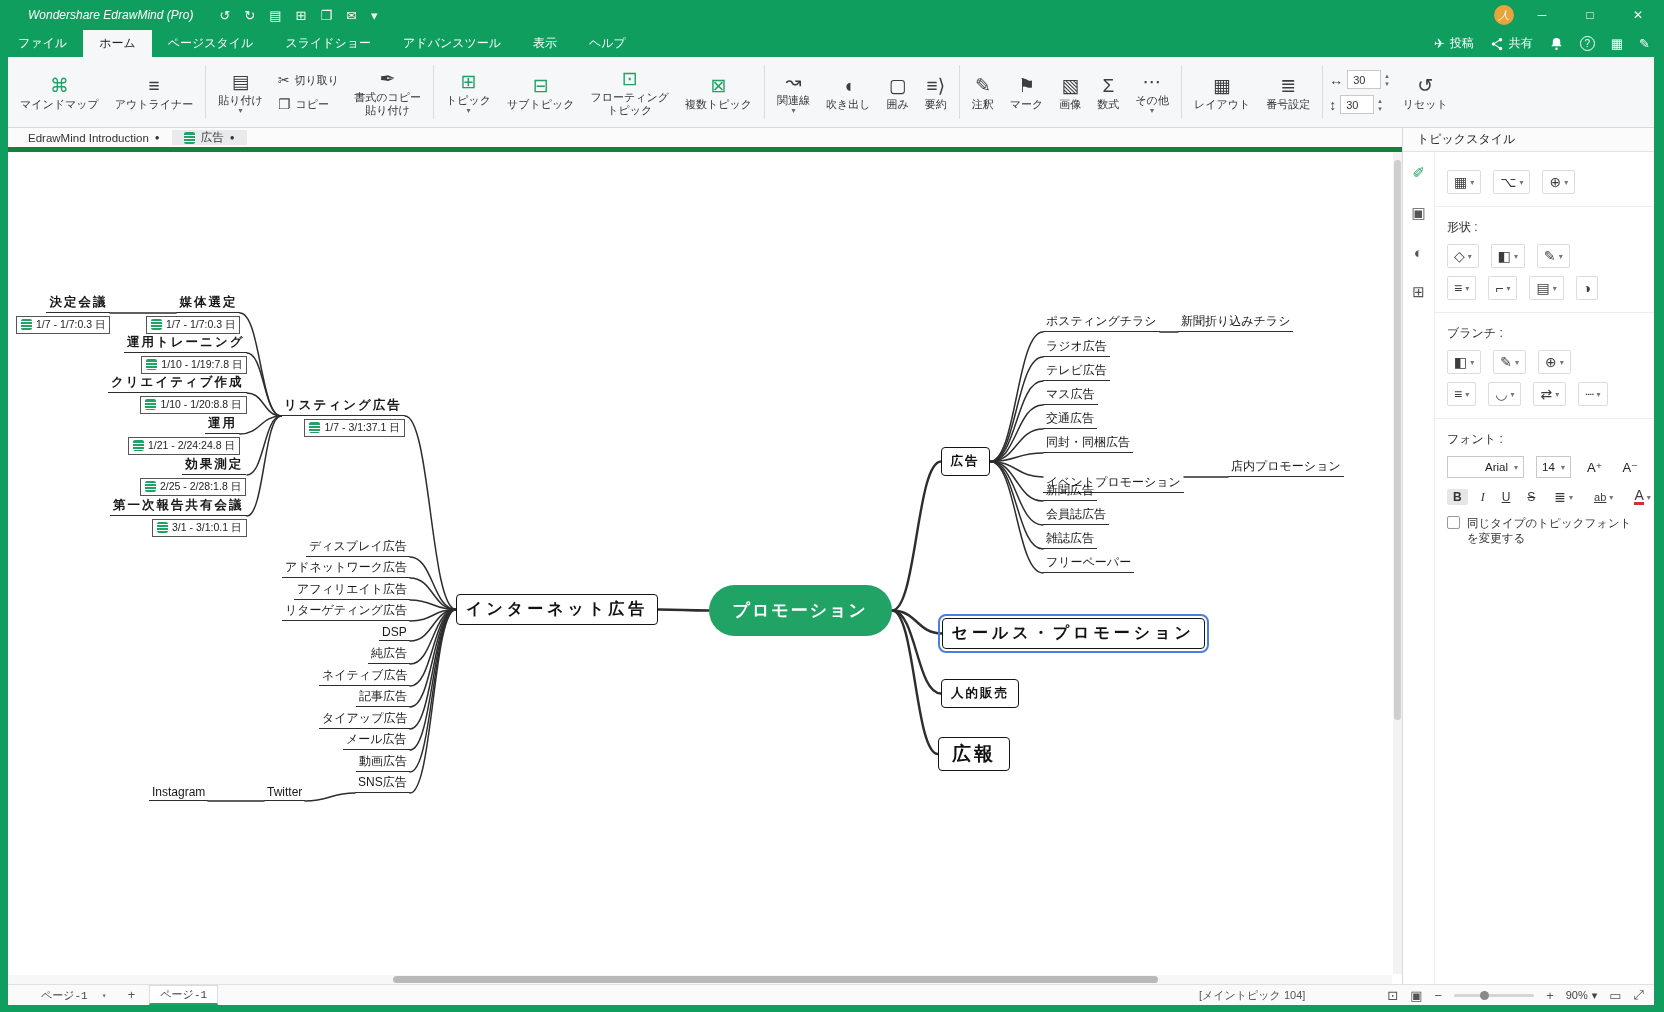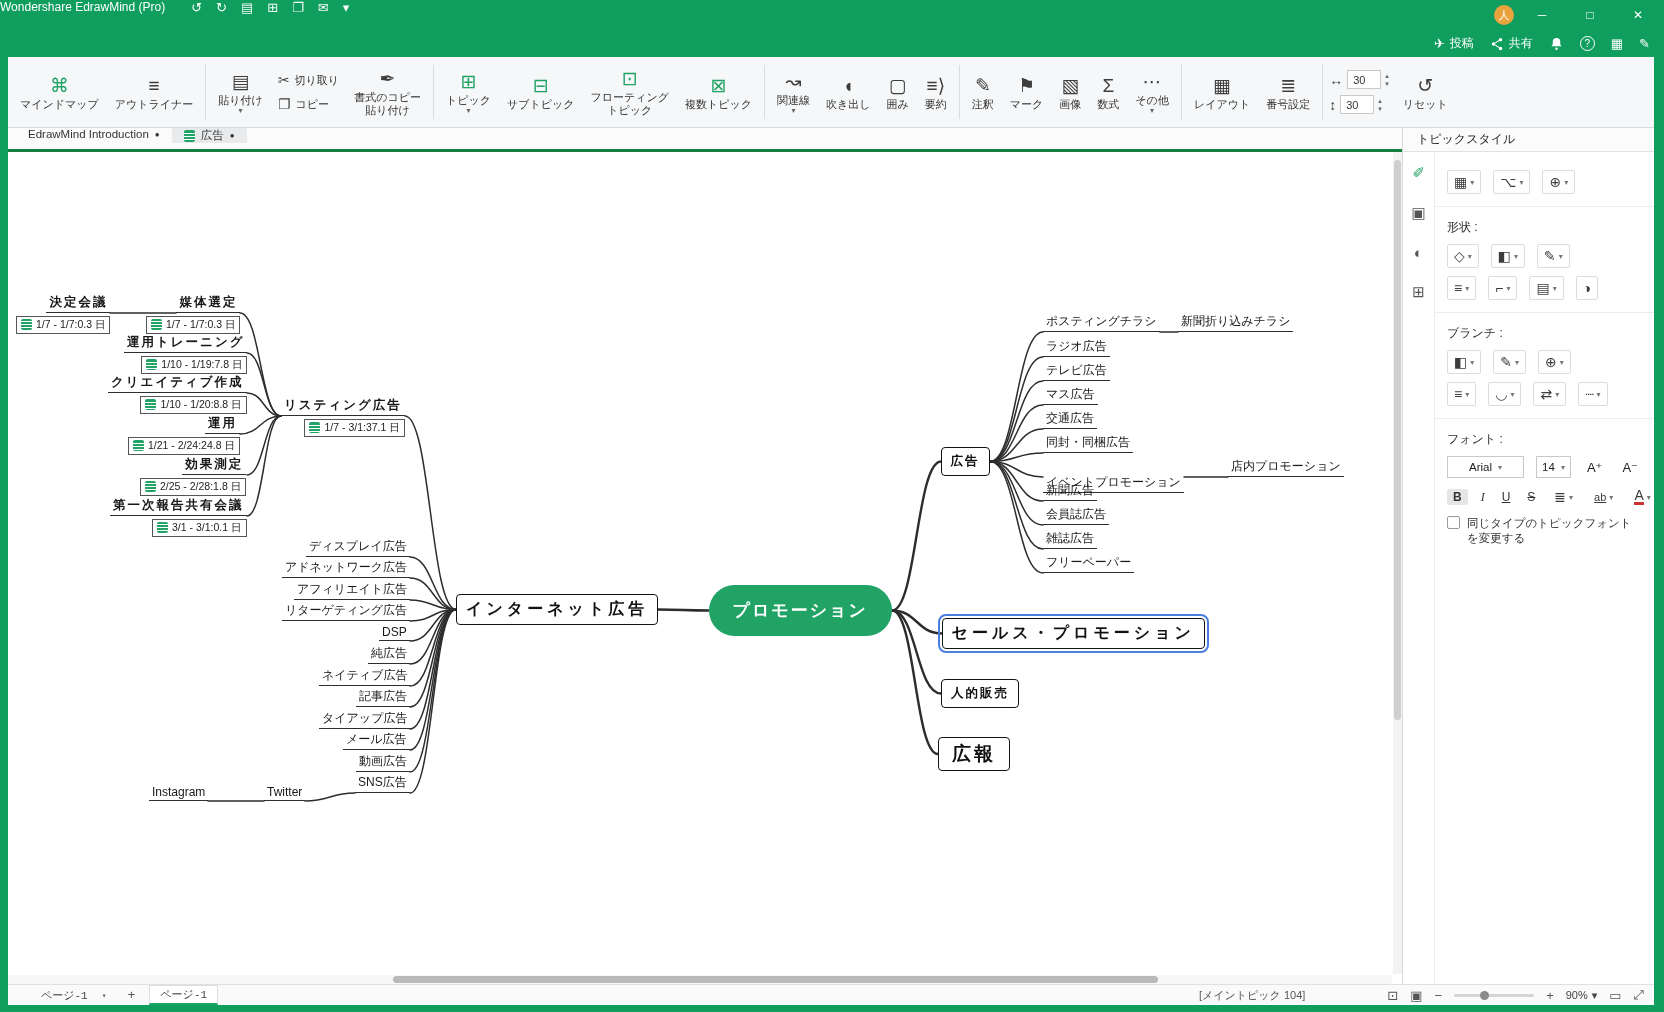--- a/index.html
+++ b/index.html
@@ -13,7 +13,7 @@
   .app{width:1664px;height:1012px;overflow:hidden;background:var(--chrome);display:flex;flex-direction:column;padding-bottom:7px;}
 
   
-  .titlebar{height:30px;display:flex;color:#fff;padding:0 6px 0 0;flex:0 0 auto;}
+  .titlebar{height:30px;display:flex;align-items:center;color:#fff;padding:0 6px 0 28px;flex:0 0 auto;font-style:italic;}
   .ttext{font-size:12px;margin-right:26px;}
   .tico{display:flex;gap:14px;font-size:13px;opacity:.95;}
   .tico span{cursor:default;}

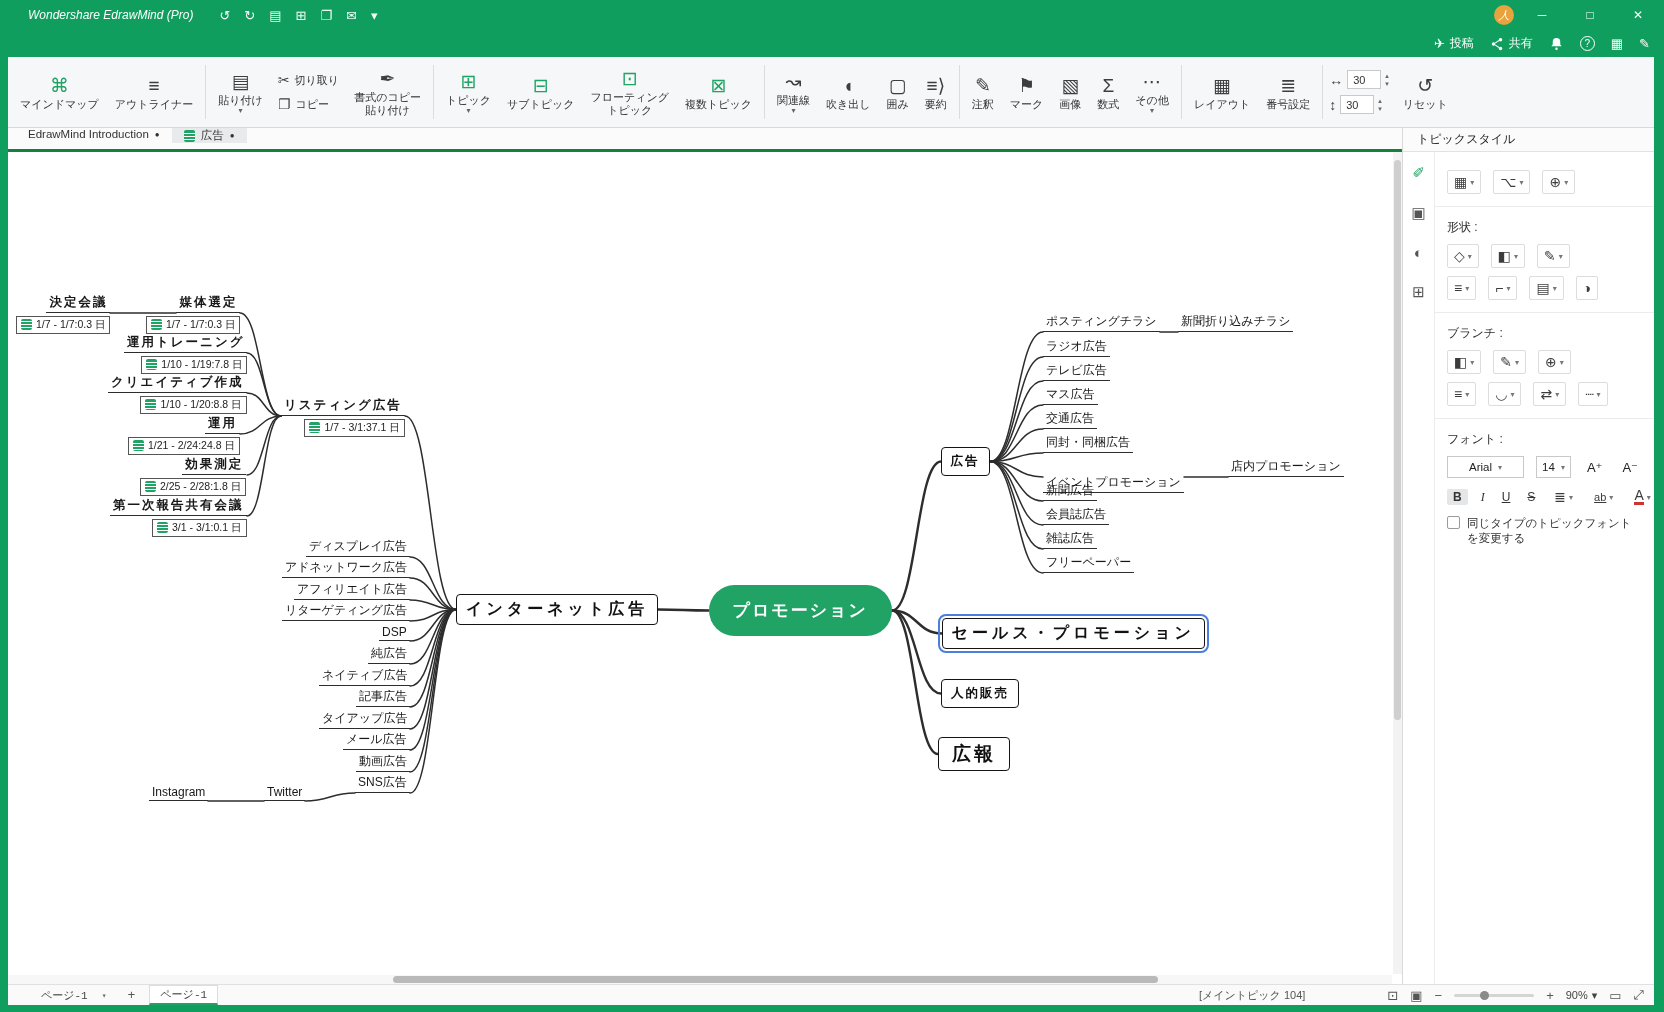--- a/index.html
+++ b/index.html
@@ -148,6 +148,15 @@
   </div>
 
   <div class="menubar">
+    <div class="mtabs">
+      <div class="mtab">ファイル</div>
+      <div class="mtab active">ホーム</div>
+      <div class="mtab">ページスタイル</div>
+      <div class="mtab">スライドショー</div>
+      <div class="mtab">アドバンスツール</div>
+      <div class="mtab">表示</div>
+      <div class="mtab">ヘルプ</div>
+    </div>
     <div class="mright">
       <div class="mbtn">
         <span class="micon">✈</span>

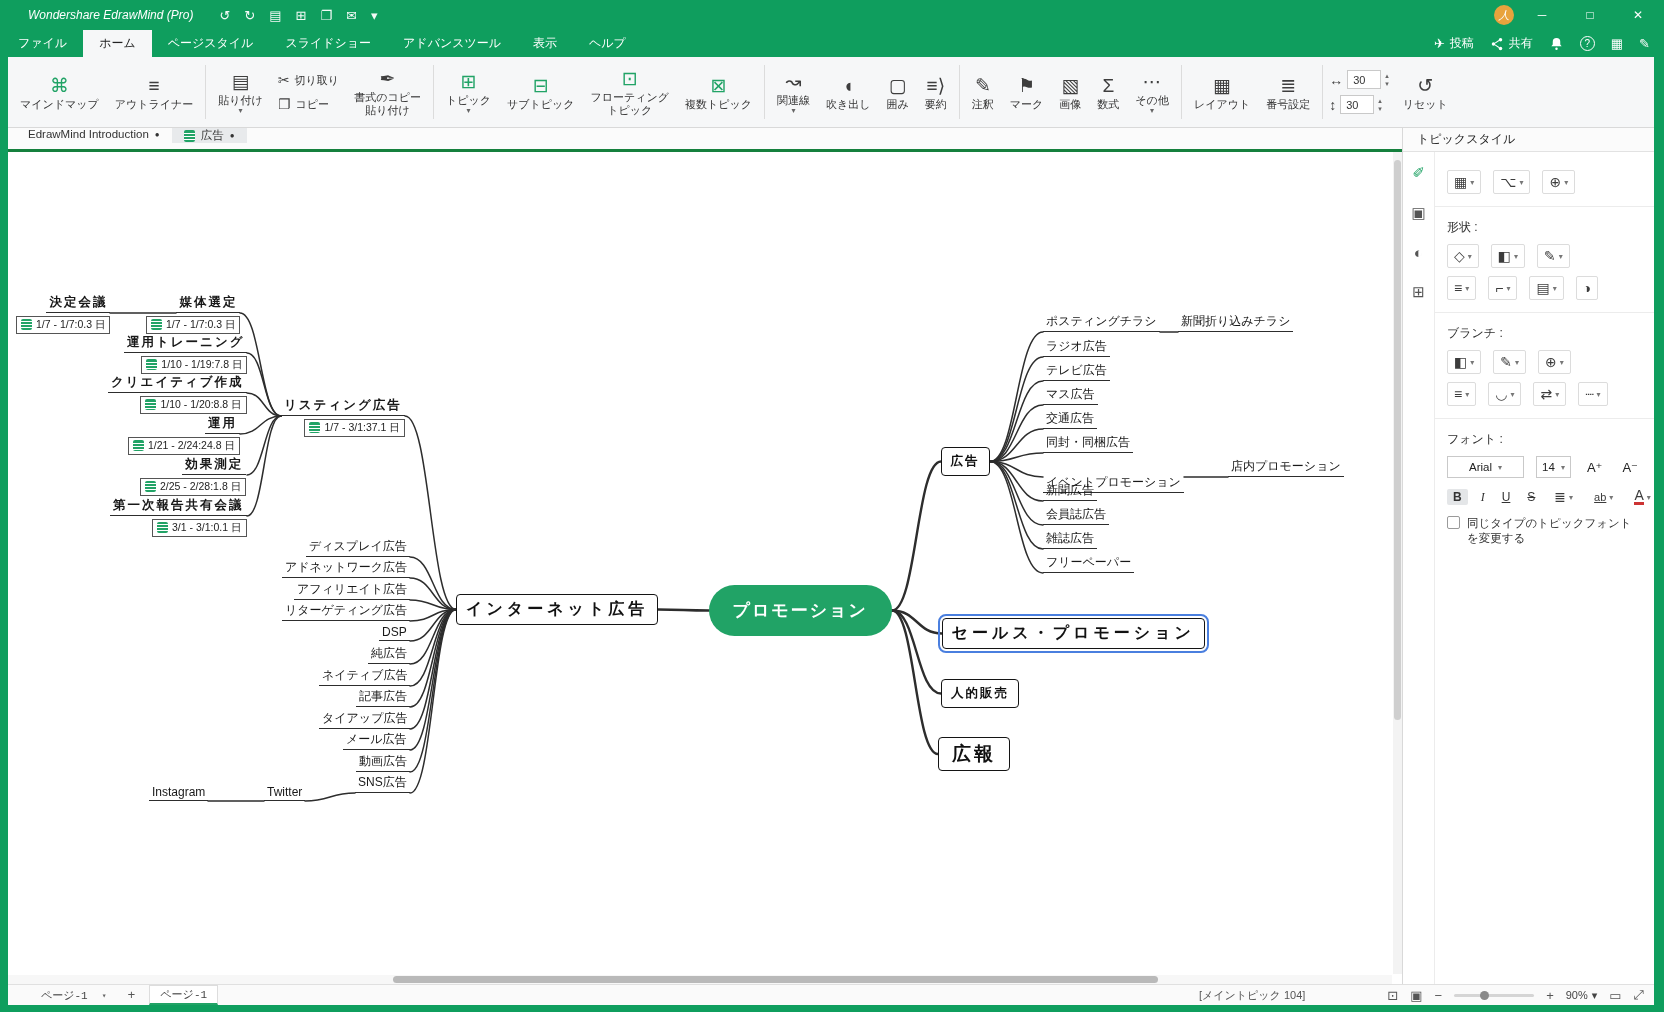--- a/index.html
+++ b/index.html
@@ -55,7 +55,7 @@
   
   .mainrow{flex:1;display:flex;min-height:0;}
   .canvascol{width:1394px;display:flex;flex-direction:column;min-width:0;}
-  .doctabs{height:24px;background:#fbfbfb;border-bottom:3px solid #15803d;display:flex;align-items:flex-start;padding-left:8px;flex:0 0 auto;}
+  .doctabs{height:24px;background:#fbfbfb;border-bottom:5px solid #15803d;display:flex;align-items:center;padding-left:8px;flex:0 0 auto;}
   .dtab{display:flex;align-items:center;gap:6px;padding:0 12px;font-size:11.5px;color:#333;cursor:default;}
   .dtab.active{background:#e8eaec;}
   .docicon{width:11px;height:12px;border-radius:2px;background:linear-gradient(to bottom,var(--green) 0 3px,#fff 3px 4px,var(--green) 4px 6px,#fff 6px 7px,var(--green) 7px 9px,#fff 9px 10px,var(--green) 10px);}

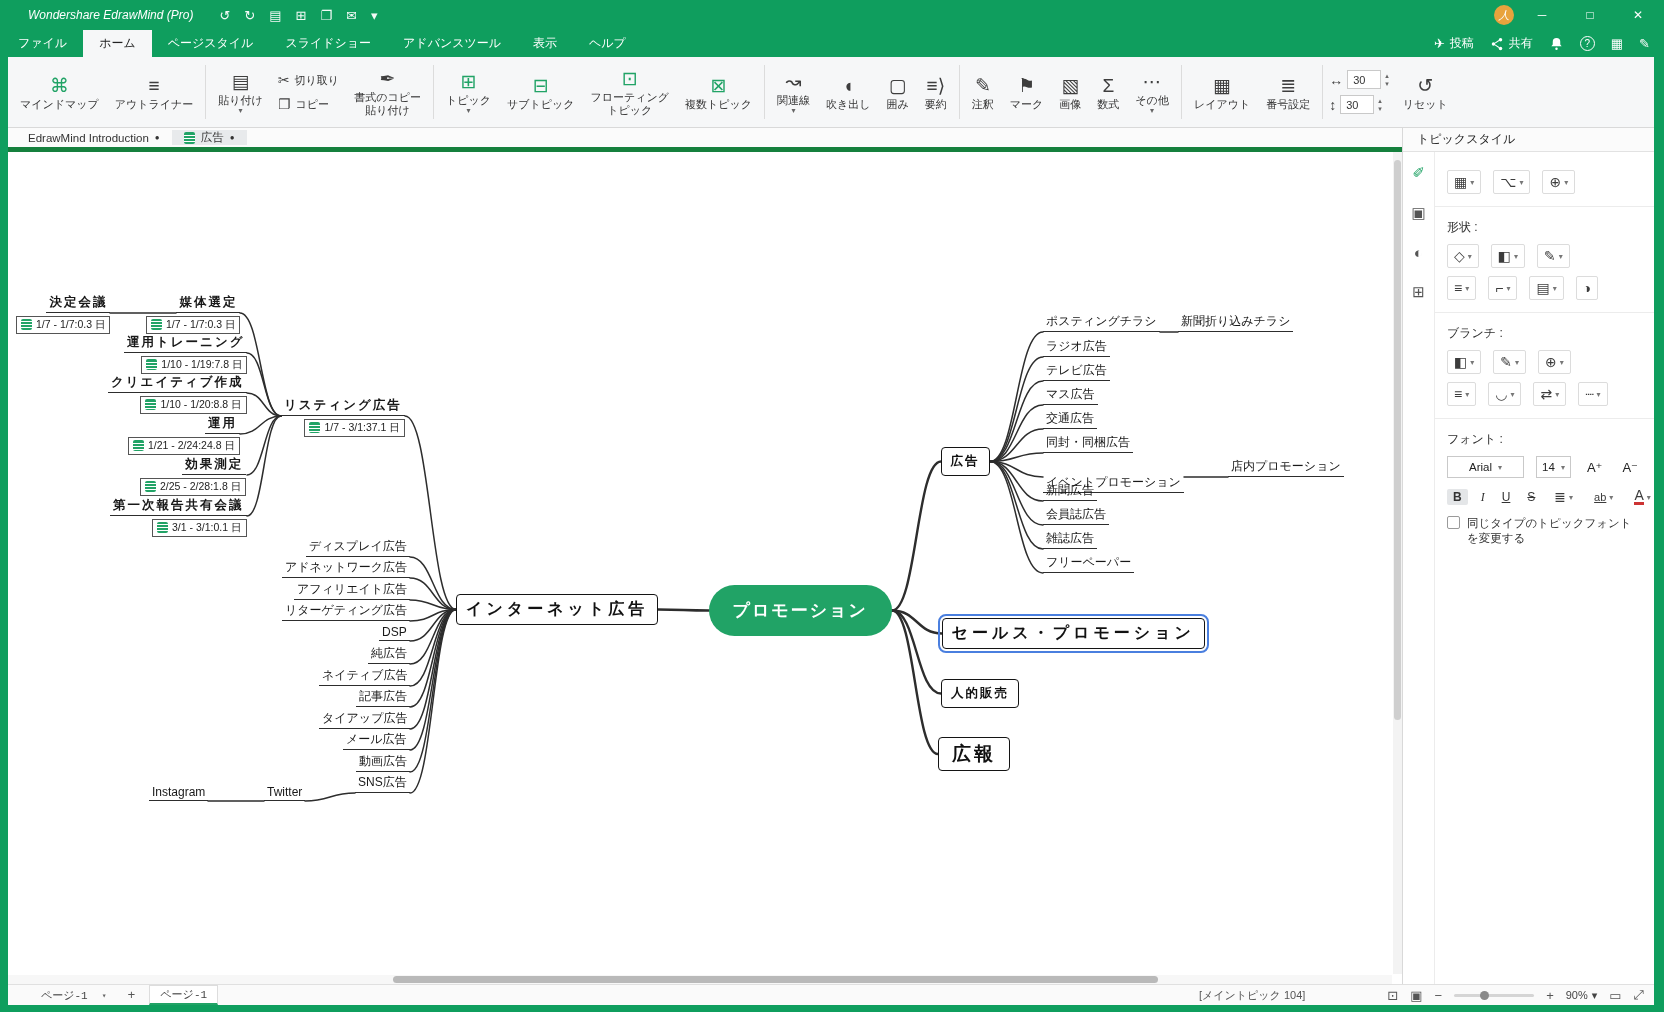--- a/index.html
+++ b/index.html
@@ -96,7 +96,7 @@
   .pbtn .pc{font-size:8px;color:#777;}
   .psep{height:1px;background:#ececec;margin:12px -12px;}
   .plabel{font-size:12px;color:#2f2f2f;margin:6px 0 2px;}
-  .fsel{border:1px solid #c9c9c9;background:#fff;height:22px;display:flex;align-items:center;justify-content:center;padding:0 5px;font-size:11.5px;color:#222;}
+  .fsel{border:1px solid #c9c9c9;background:#fff;height:22px;display:flex;align-items:center;justify-content:flex-end;padding:0 5px;font-size:11.5px;color:#222;}
   .fsel .pc{font-size:8px;color:#777;margin-left:6px;}
   .fsel.family{width:104px;}
   .fsel.size{width:42px;}

